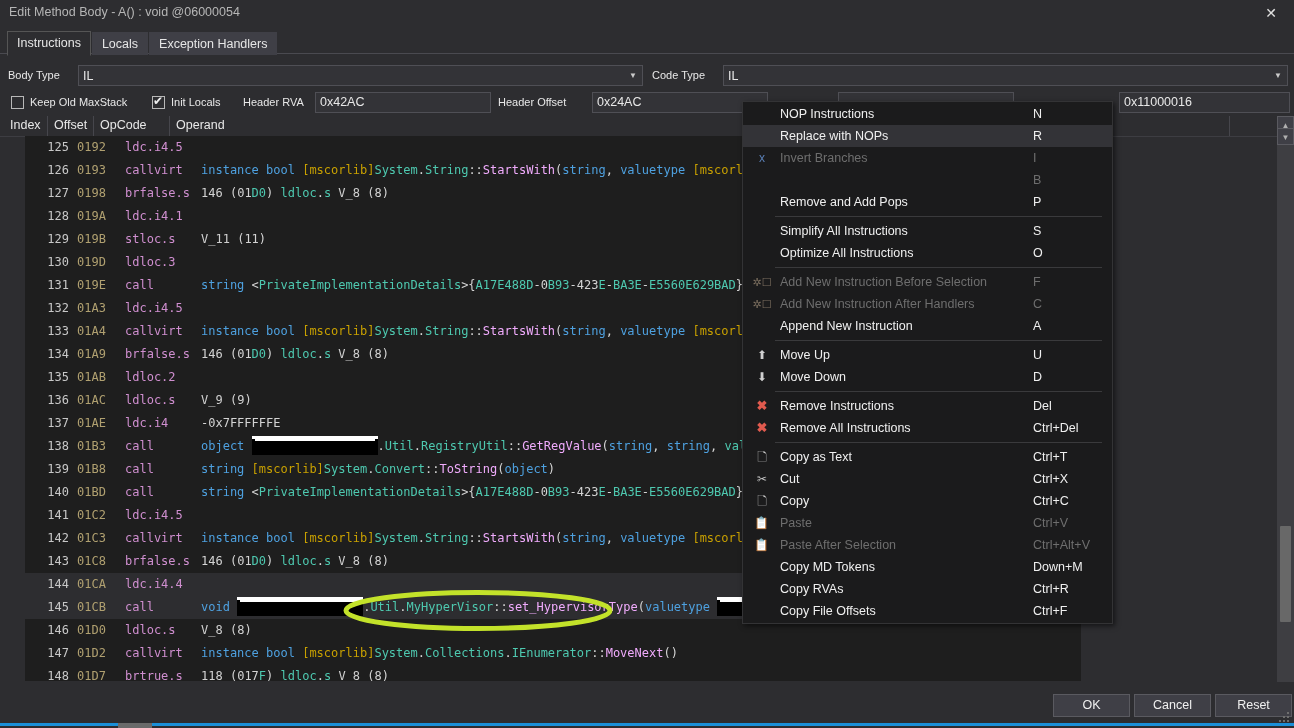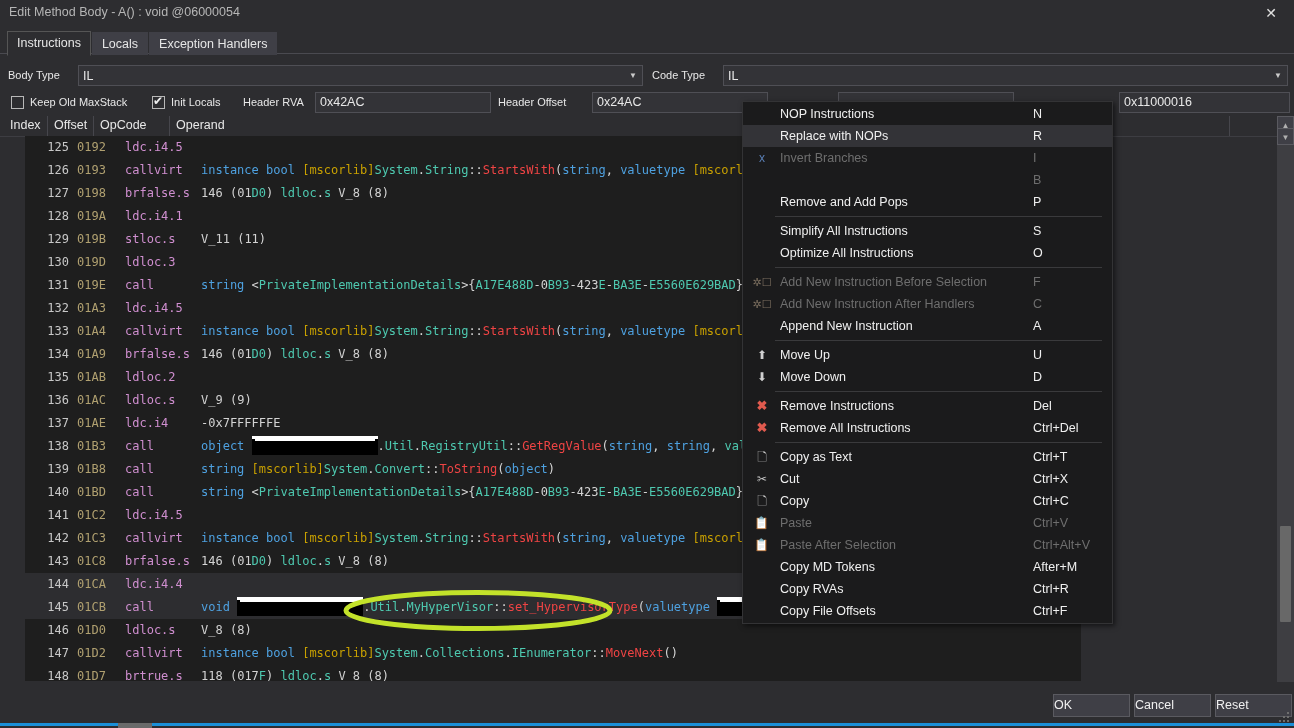--- a/index.html
+++ b/index.html
@@ -97,7 +97,7 @@
   .t-kw{color:#4ea1e0;}
   .t-br{color:#c8a000;}
   .t-ty{color:#4ec9b0;}
-  .t-mth{color:#ef4444;}
+  .t-mth{color:#f0abfc;}
   .t-pun{color:#d4d4d4;}
   .t-num{color:#d4d4d4;}
   .t-var{color:#cfcfcf;}

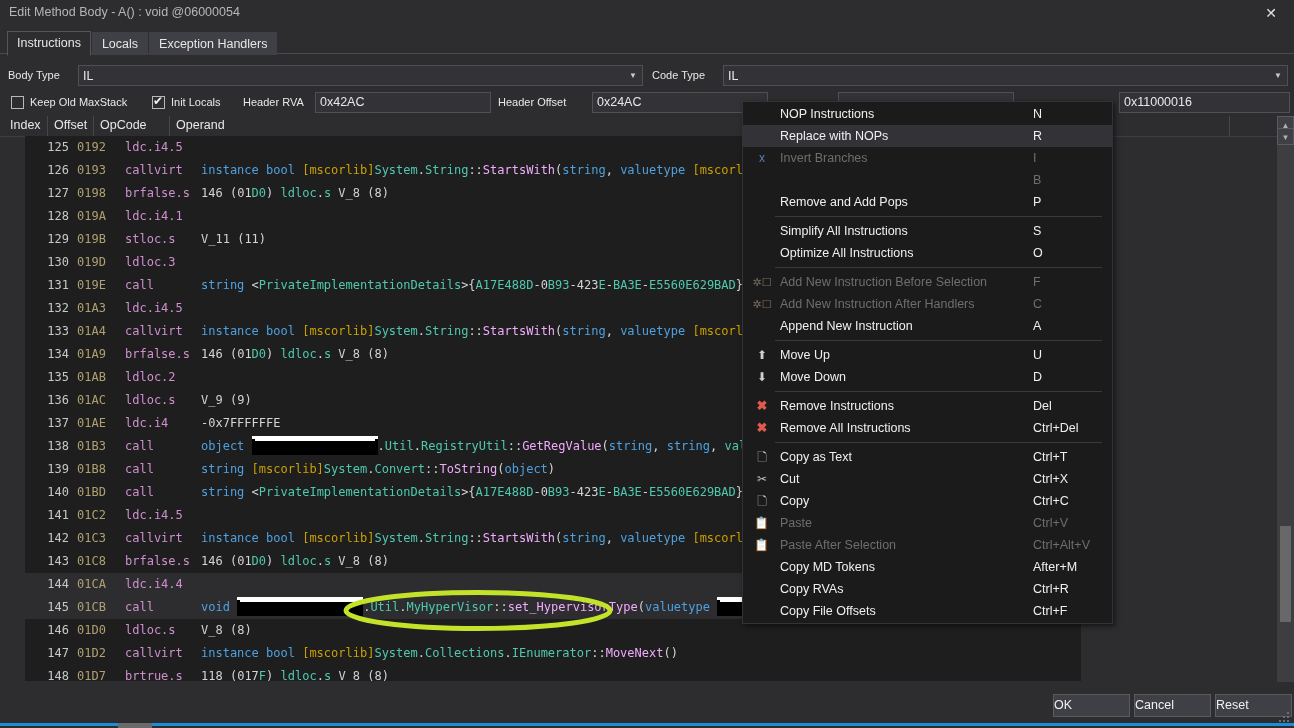--- a/index.html
+++ b/index.html
@@ -495,7 +495,7 @@
       <div class="mi">
         <span class="micon"></span>
         <span class="mlabel">Copy MD Tokens</span>
-        <span class="mkey">After+M</span>
+        <span class="mkey">Down+M</span>
       </div>
       <div class="mi">
         <span class="micon"></span>

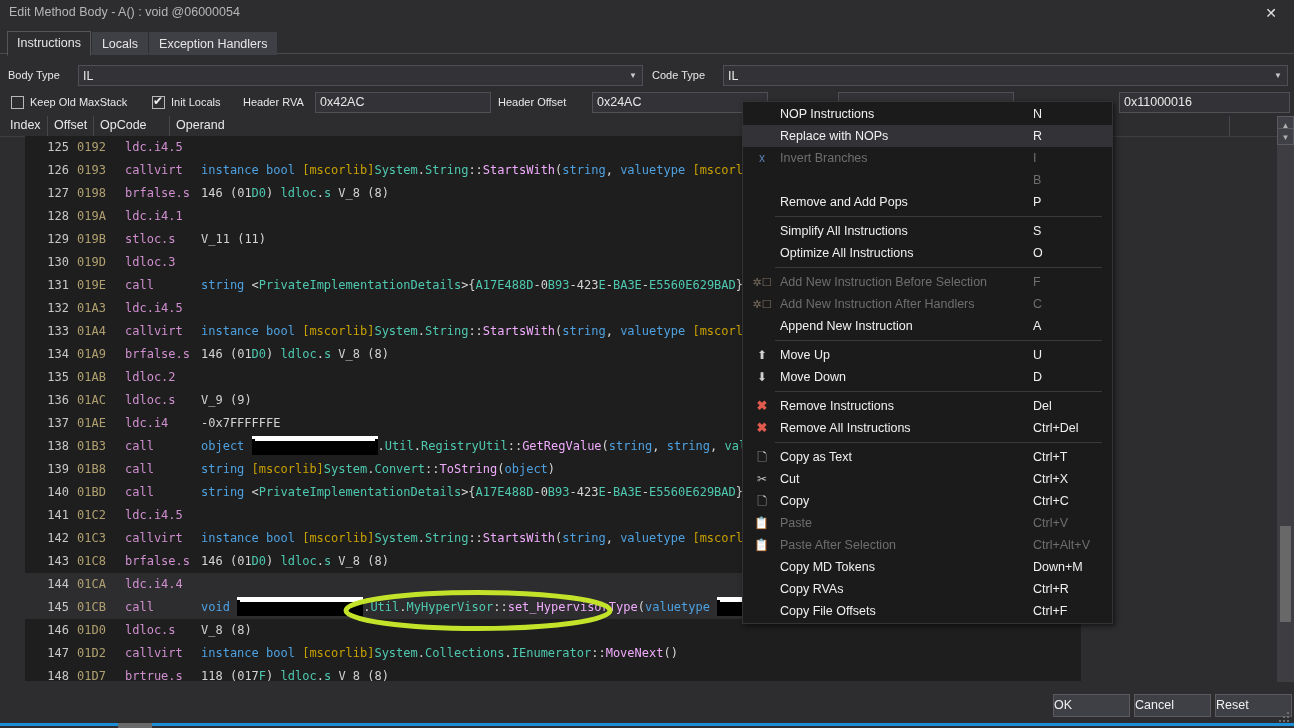--- a/index.html
+++ b/index.html
@@ -132,7 +132,7 @@
   .btn{
     position:absolute;top:12px;height:23px;width:77px;
     background:#3f3f46;border:1px solid #5a5a60;
-    color:#f0f0f0;font-size:12.5px;line-height:21px;
+    color:#f0f0f0;font-size:12.5px;line-height:21px;text-align:center;
     box-sizing:border-box;
   }
   .grip{position:absolute;right:3px;bottom:4px;width:12px;height:12px;}

